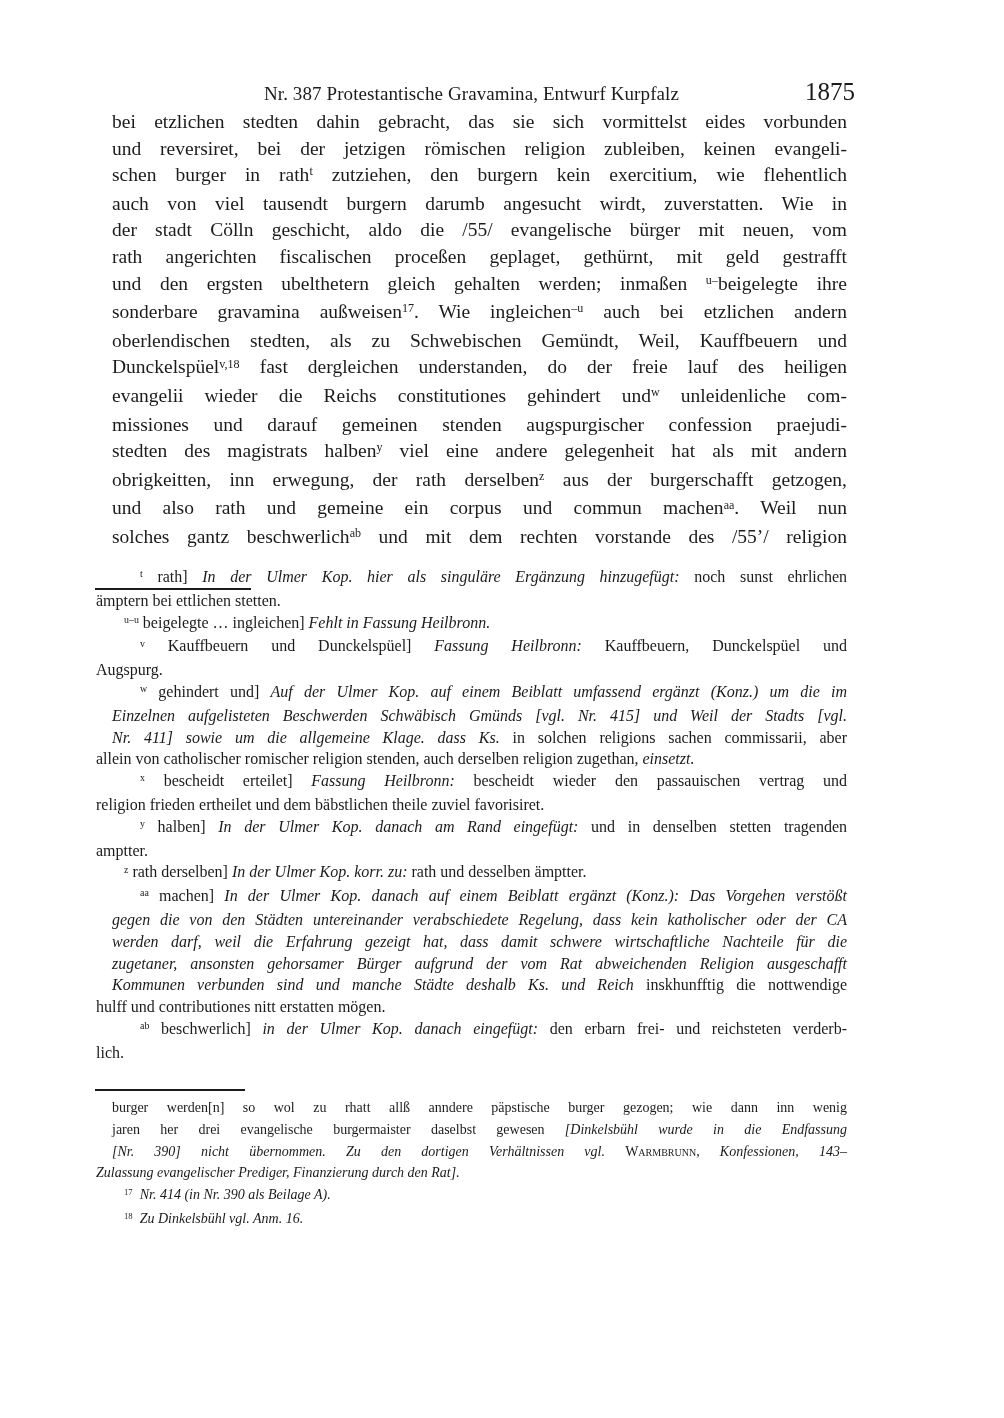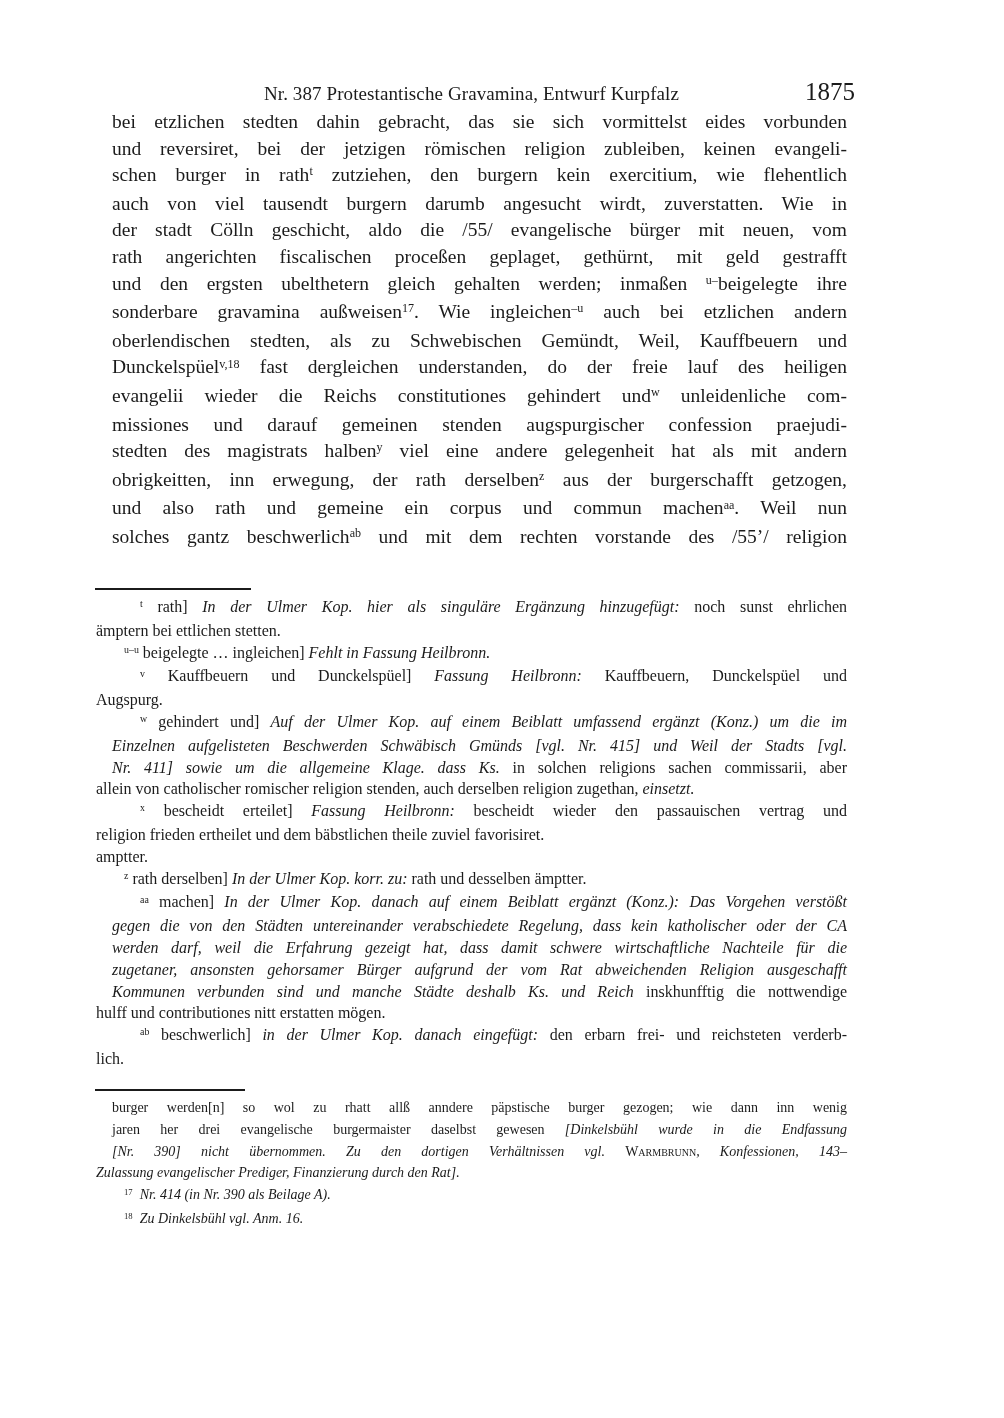--- a/index.html
+++ b/index.html
@@ -12,7 +12,7 @@
   .head-title { position:absolute; left:0; right:0; top:5px; text-align:center; font-size:19px; letter-spacing:0.1px; }
   .head-num { position:absolute; right:-8px; top:0; font-size:25px; }
   .main { position:absolute; left:96px; top:109px; width:751px; font-size:19.5px; line-height:26.6px; }
-  .apparatus { position:absolute; left:96px; top:596px; width:751px; font-size:16px; line-height:21.8px; }
+  .apparatus { position:absolute; left:96px; top:566px; width:751px; font-size:16px; line-height:21.8px; }
   .footnotes { position:absolute; left:96px; top:1097px; width:751px; font-size:14px; line-height:21.8px; }
   .rule { position:absolute; left:95px; border-top:2px solid #1b1b1b; }
   .rule1 { top:588px; width:156px; }

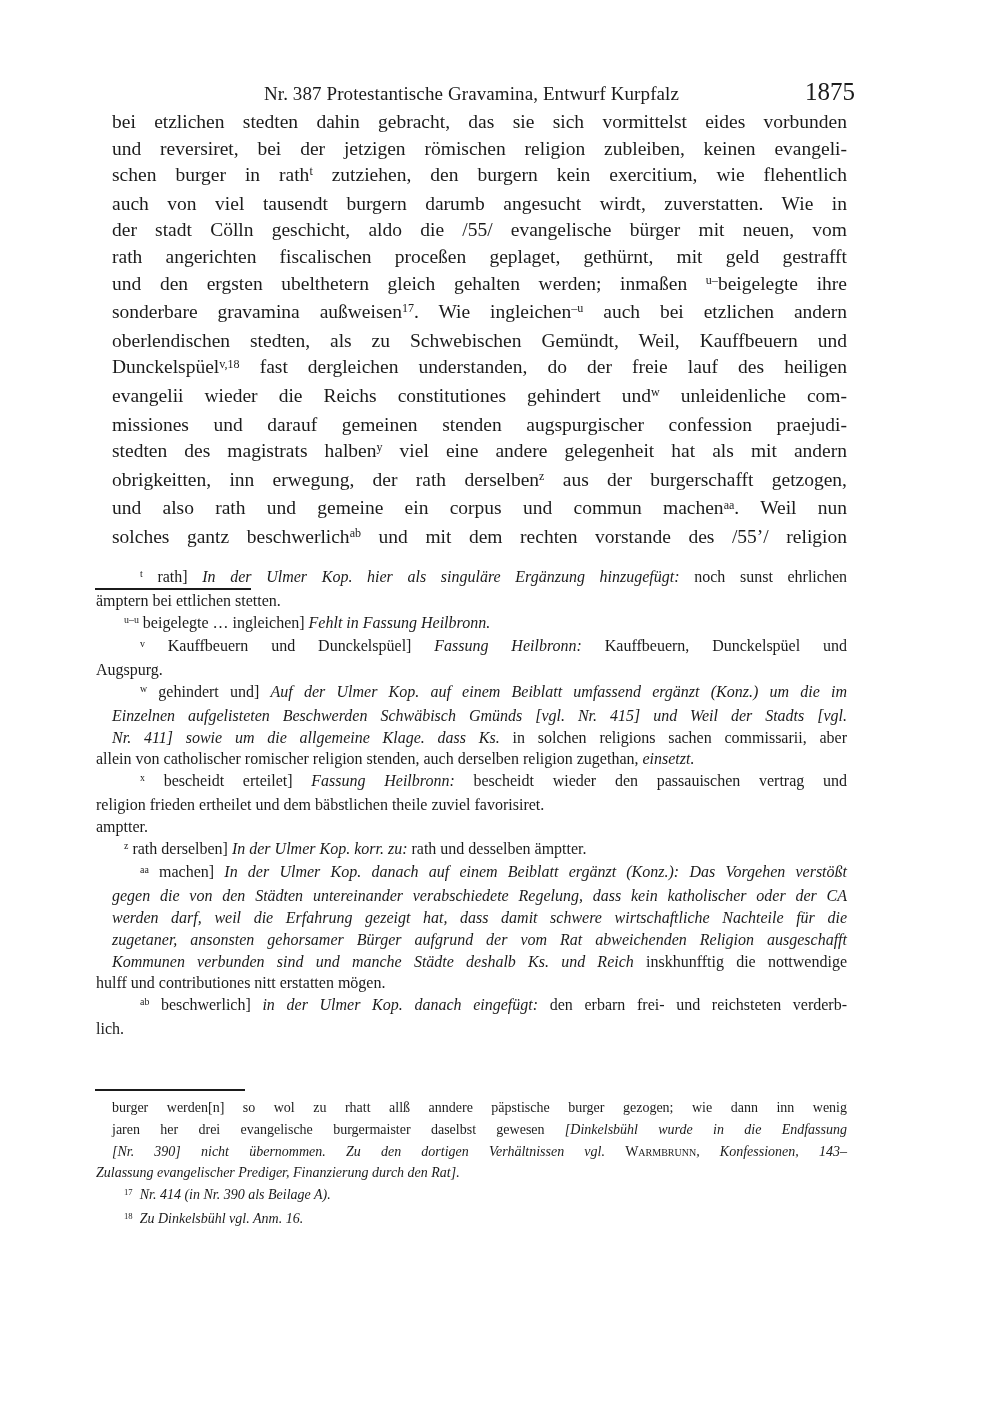--- a/index.html
+++ b/index.html
@@ -66,6 +66,7 @@
       <div class="line"><span>allein von catholischer romischer religion stenden, auch derselben religion zugethan, </span><span class="i">einsetzt.</span></div>
       <div class="line j ind"><span class="sup">x</span><span> bescheidt erteilet] </span><span class="i">Fassung Heilbronn:</span><span> bescheidt wieder den passauischen vertrag und</span></div>
       <div class="line"><span>religion frieden ertheilet und dem bäbstlichen theile zuviel favorisiret.</span></div>
+      <div class="line j ind"><span class="sup">y</span><span> halben] </span><span class="i">In der Ulmer Kop. danach am Rand eingefügt:</span><span> und in denselben stetten tragenden</span></div>
       <div class="line"><span>amptter.</span></div>
       <div class="line ind"><span class="sup">z</span><span> rath derselben] </span><span class="i">In der Ulmer Kop. korr. zu:</span><span> rath und desselben ämptter.</span></div>
       <div class="line j ind"><span class="sup">aa</span><span> machen] </span><span class="i">In der Ulmer Kop. danach auf einem Beiblatt ergänzt (Konz.): Das Vorgehen verstößt</span></div>

